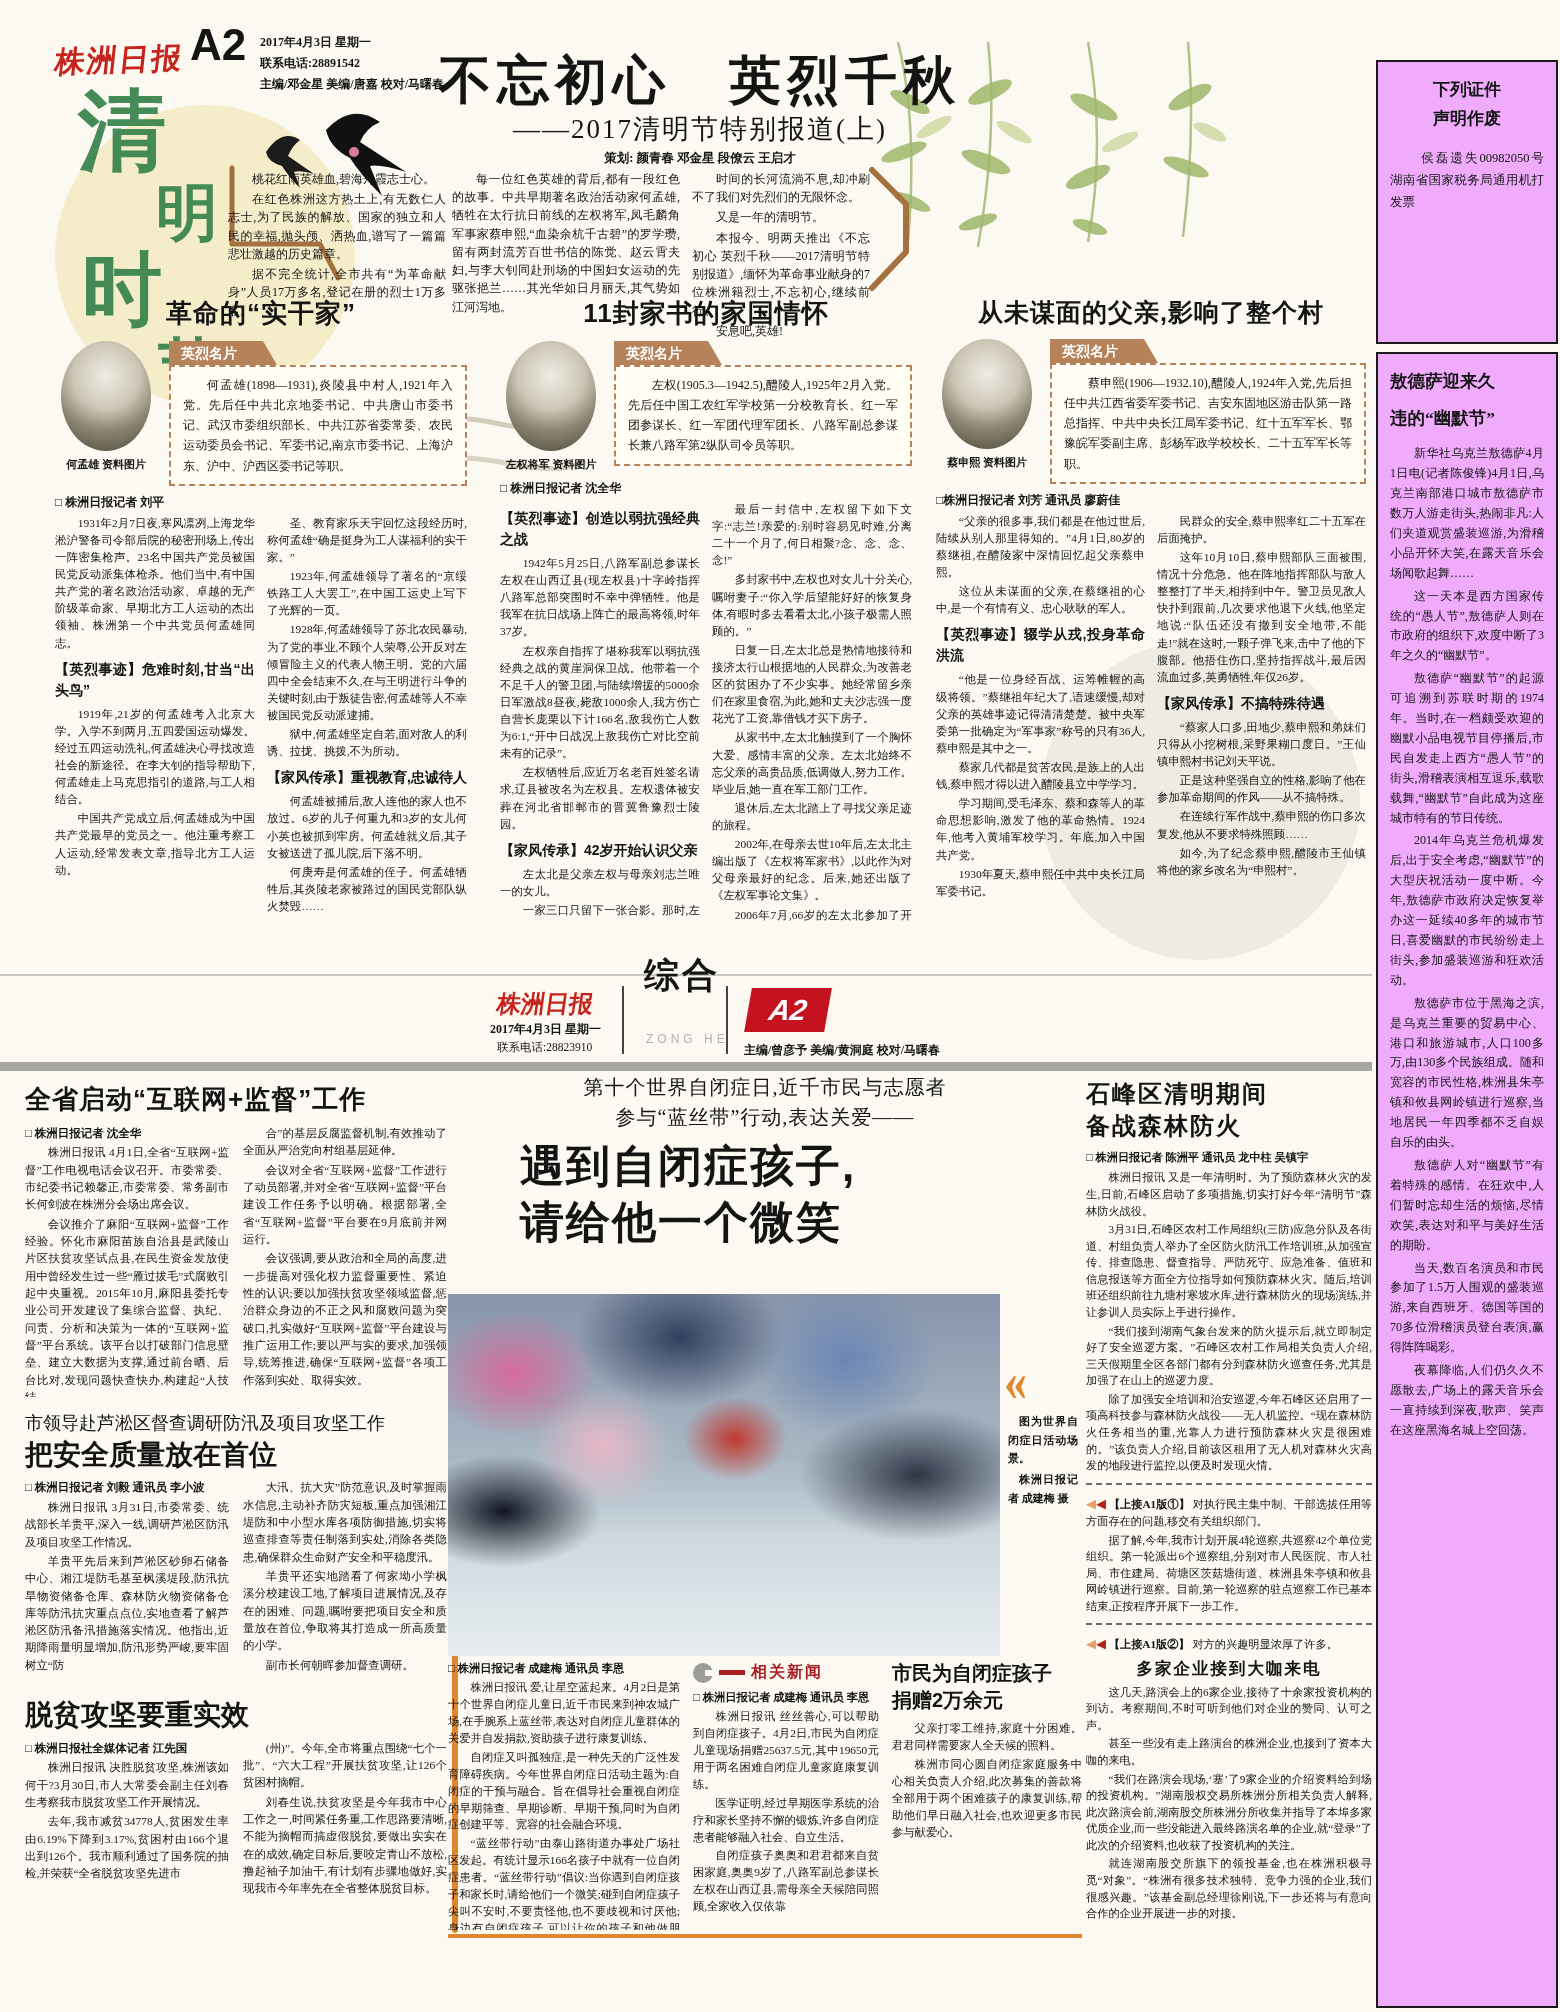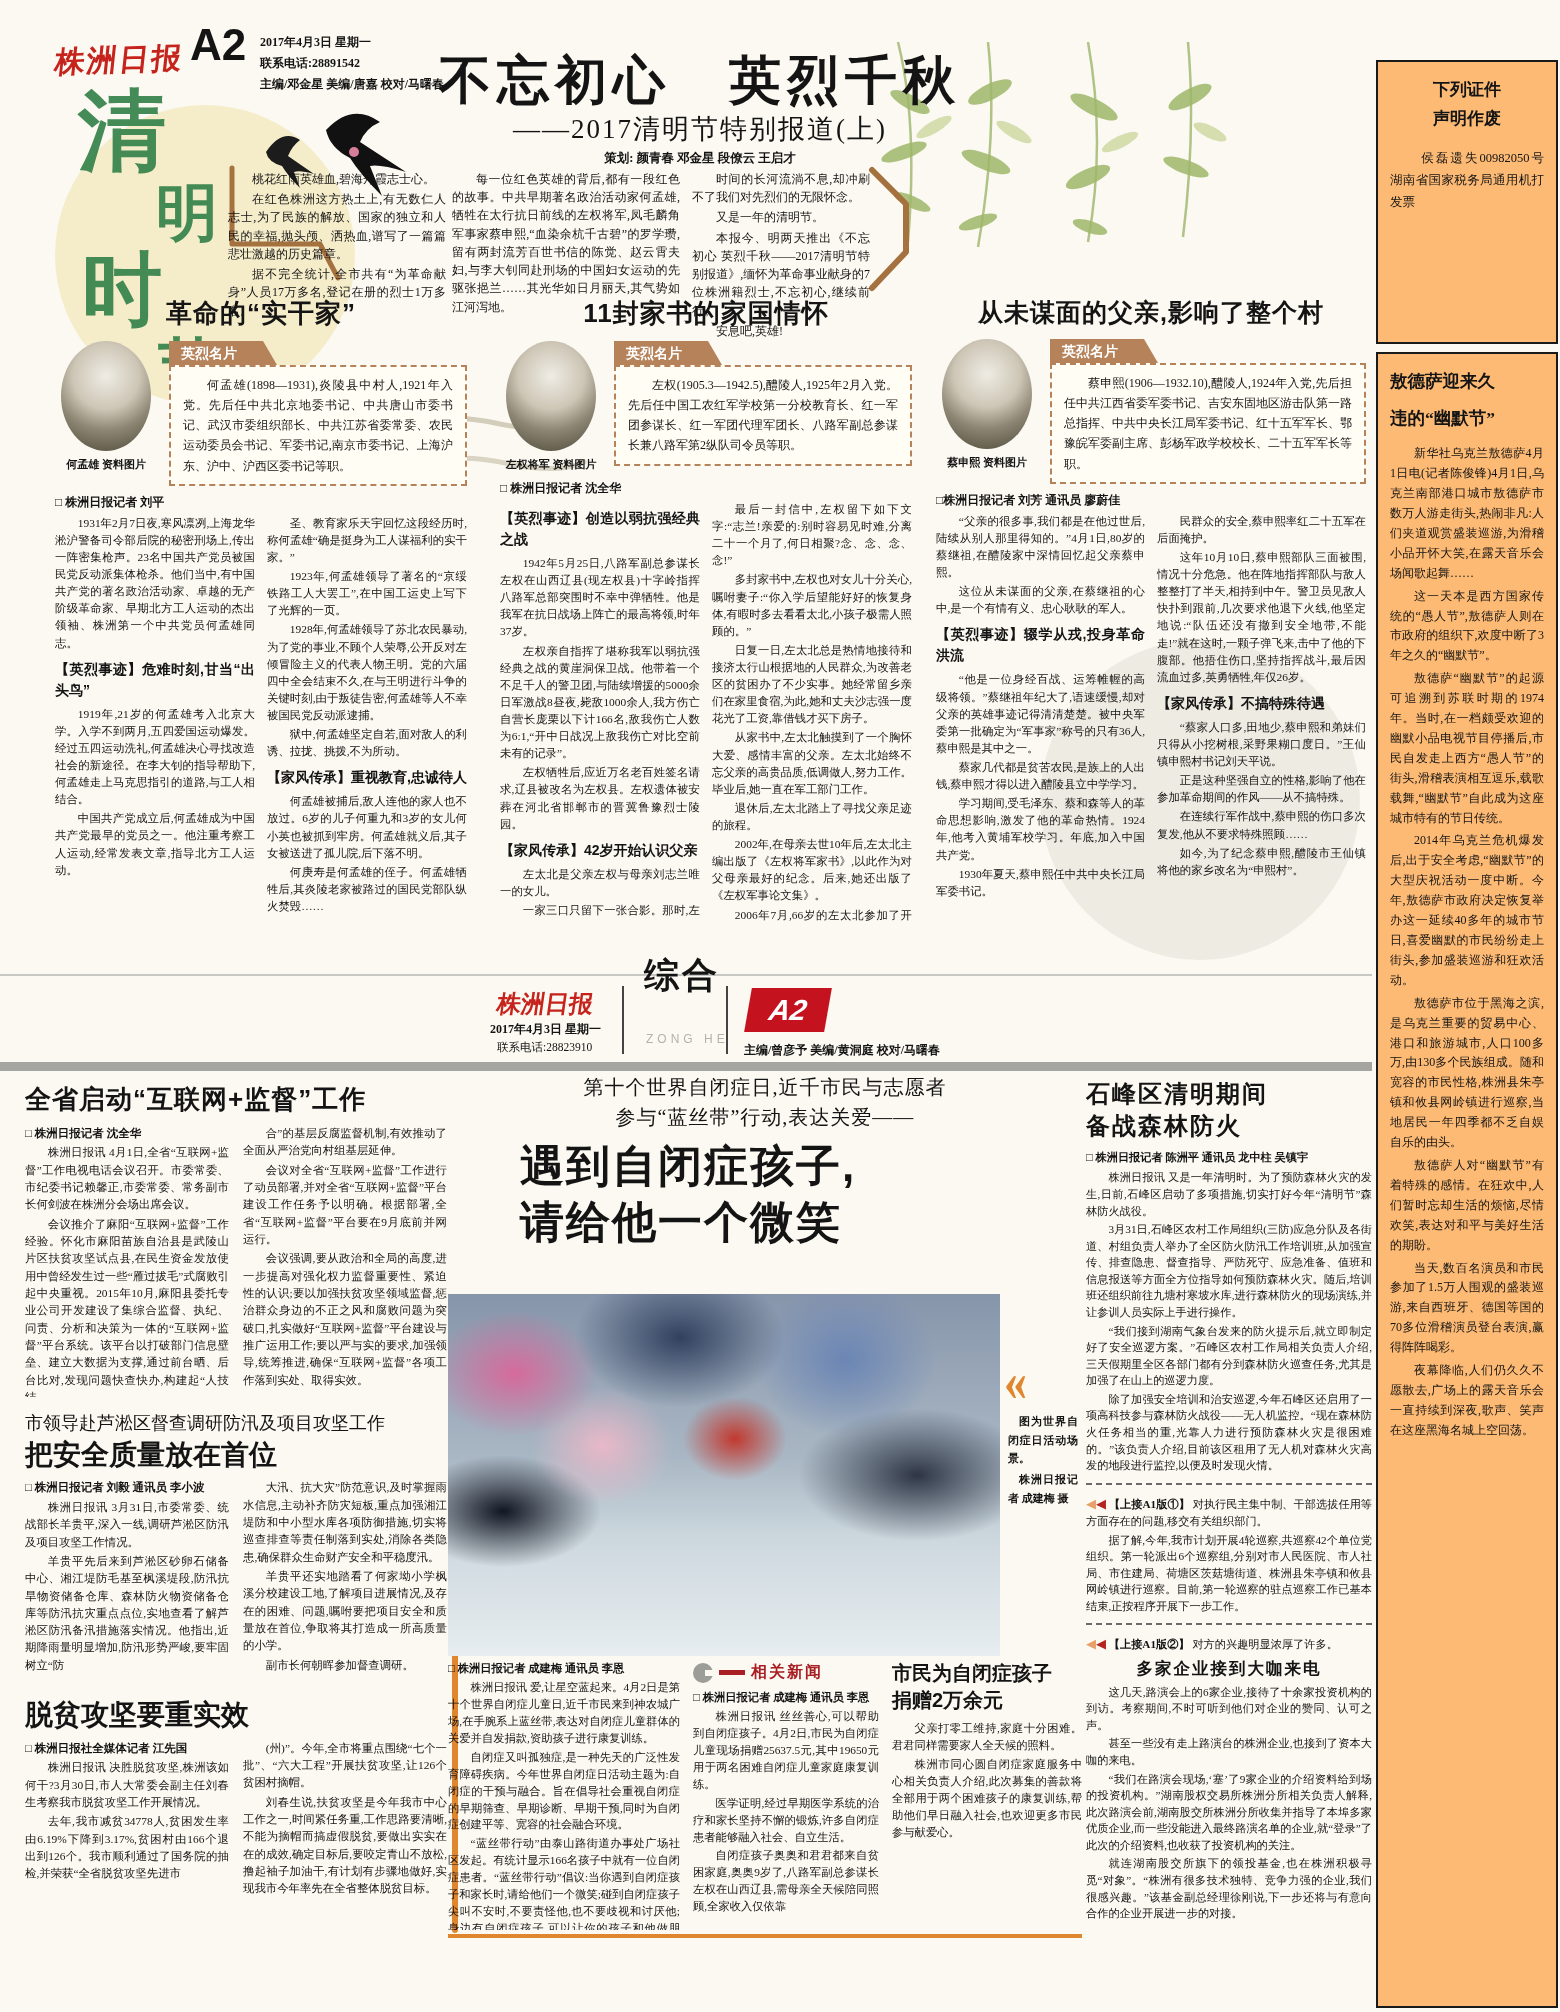--- a/index.html
+++ b/index.html
@@ -47,7 +47,7 @@
   .hero-body p{font-size:11.4px;line-height:1.5;}
   .hero-body p.sub{font-weight:700;font-size:14px;text-indent:0;margin:7px 0 5px;font-family:"Liberation Sans","DejaVu Sans",sans-serif;}
   
-  .sb-box{position:absolute;left:1376px;width:182px;border:2px solid #1a1a1a;background:#fdba74;
+  .sb-box{position:absolute;left:1376px;width:182px;border:2px solid #1a1a1a;background:#f0abfc;
           padding:14px 12px;box-sizing:border-box;}
   #sb1{top:60px;height:284px;}
   #sb1 .sb-title{font-size:17px;font-weight:700;text-align:center;line-height:1.7;}

